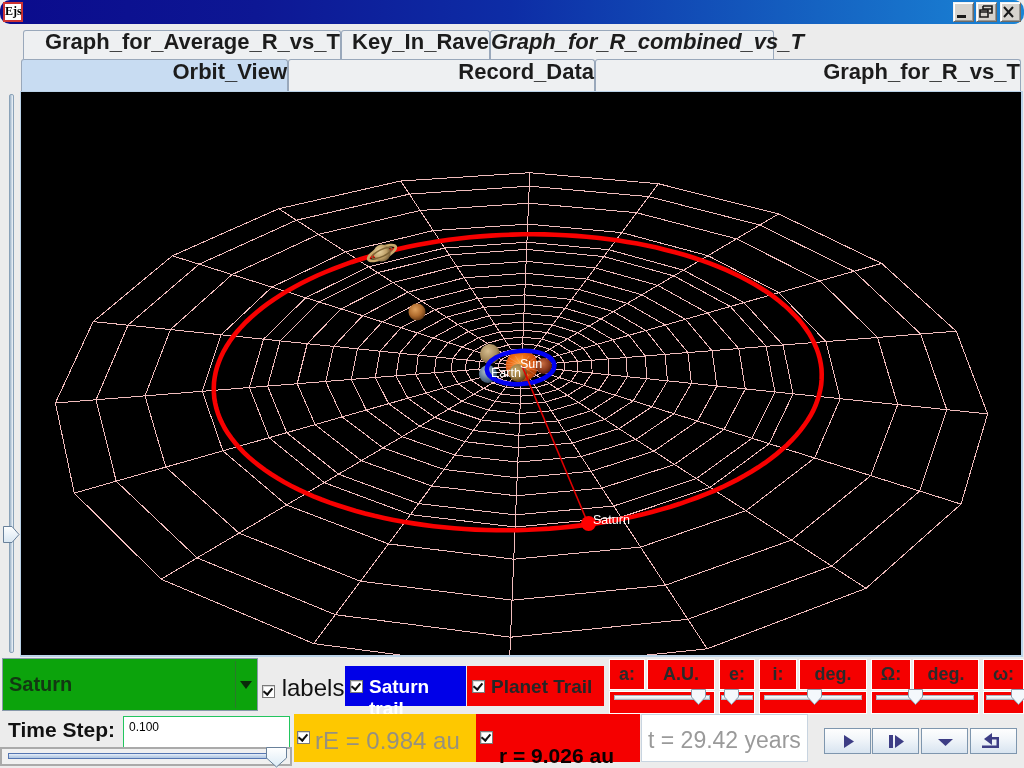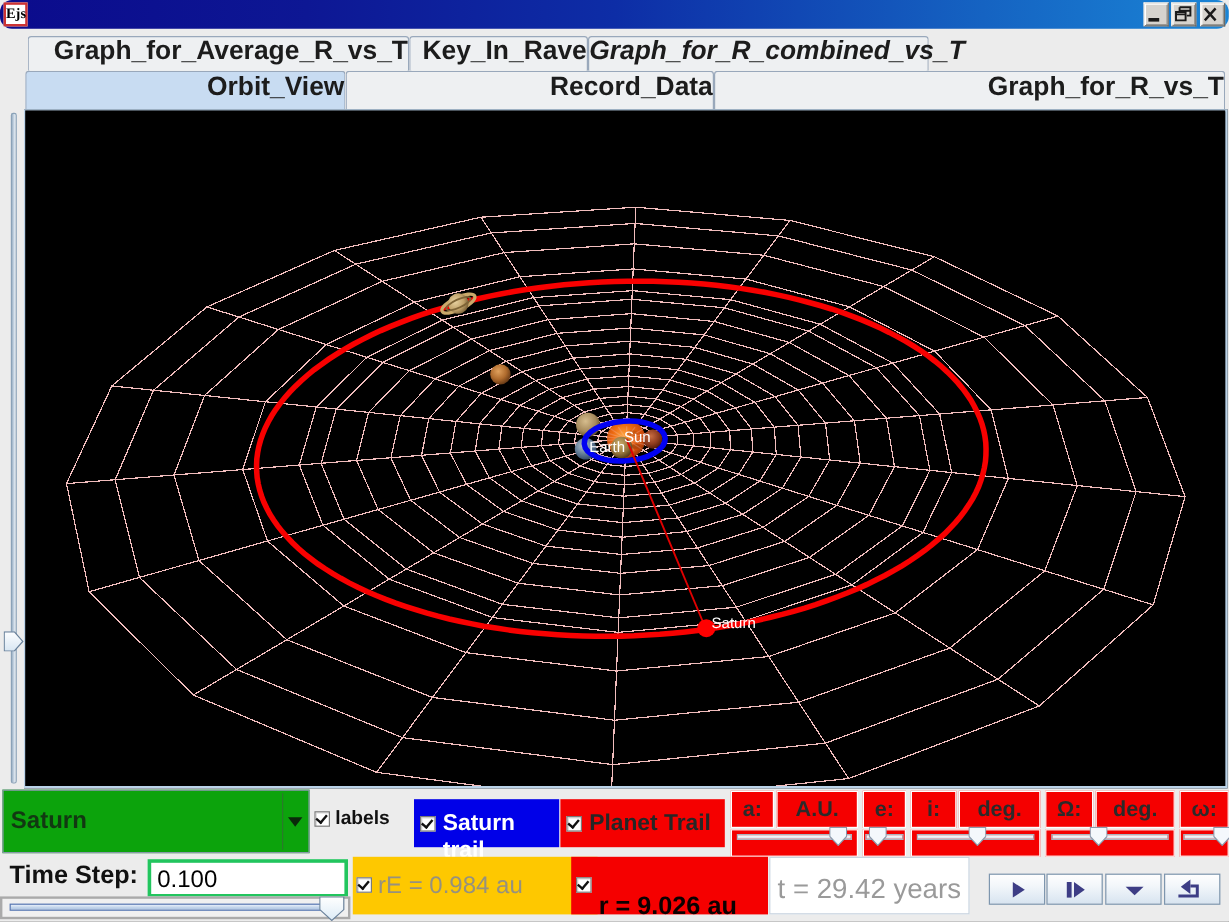--- a/index.html
+++ b/index.html
@@ -30,7 +30,7 @@
 #greenseltxt{left:6px;top:14px;font-size:20px;font-weight:bold;color:#123812;}
 #greenarrow{right:2px;top:2px;width:20px;height:47px;border-left:1px solid #2a7a2a;}
 #greenarrow:after{content:"";position:absolute;left:4px;top:20px;border:6px solid transparent;border-top:8px solid #0a2a0a;}
-#labelsbox{left:262px;top:674px;height:24px;font-size:16px;font-weight:bold;color:#111;}
+#labelsbox{left:262px;top:674px;height:24px;font-size:24px;font-weight:normal;color:#111;}
 #earthtrail{left:345px;top:666px;width:121px;height:40px;background:#0000e8;color:#fff;font-size:19px;font-weight:bold;}
 #planettrail{left:467px;top:666px;width:137px;height:40px;background:#f50000;color:#262626;font-size:19px;font-weight:bold;}
 .redpanel{background:#f50000;border:1px solid #fff;color:#2a2a2a;font-weight:bold;font-size:18px;text-align:center;}

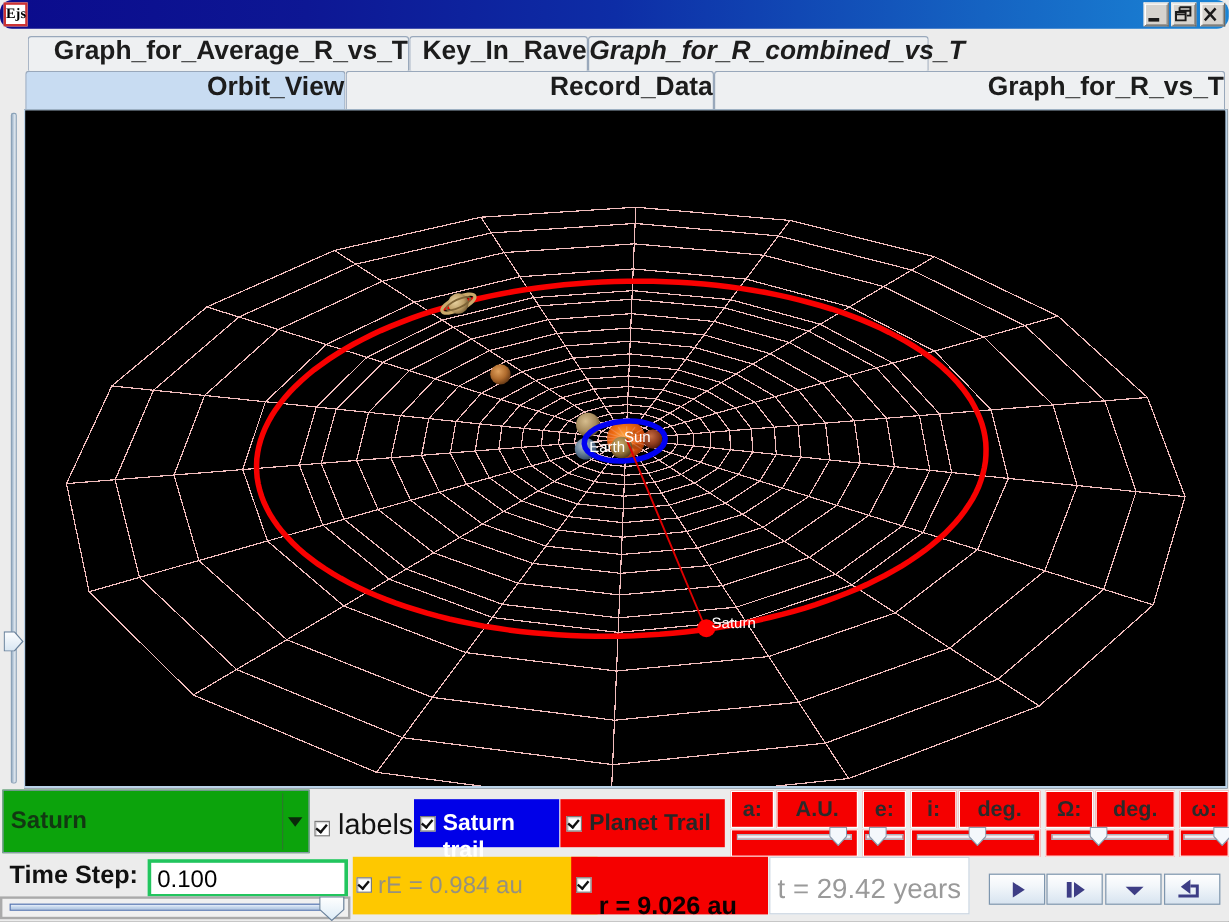--- a/index.html
+++ b/index.html
@@ -39,7 +39,7 @@
 .rthumb svg{display:block}
 
 #timestep-lbl{left:8px;top:718px;font-size:21px;font-weight:bold;color:#111;text-align:right;}
-#timestep-input{left:123px;top:716px;width:167px;height:32px;background:#fff;border:3px solid #22c55e;font-size:20px;color:#000;padding:3px 0 0 5px;}
+#timestep-input{left:123px;top:716px;width:167px;height:32px;background:#fff;border:1px solid #22c55e;font-size:12px;color:#000;padding:3px 0 0 5px;}
 #hslider{left:0px;top:747px;width:292px;height:19px;border:2px solid #aaaaaa;background:#f0f0f0;}
 #hgroove{left:6px;top:4px;width:276px;height:6px;background:linear-gradient(180deg,#e8f0fa,#c2d4ea 55%,#b0c6e2);border:1px solid #5576b2;}
 #hthumb{left:264px;top:-2px;}

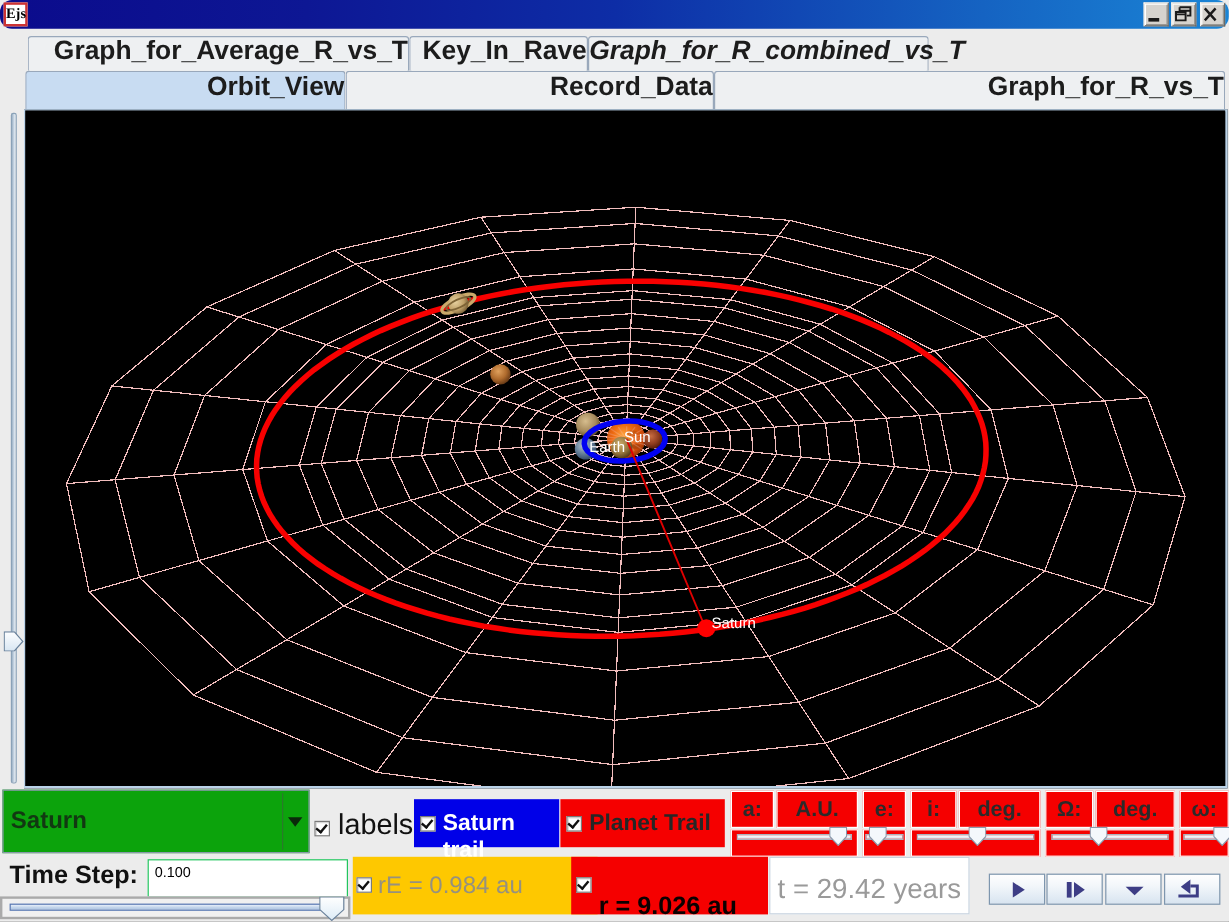--- a/index.html
+++ b/index.html
@@ -43,7 +43,7 @@
 #hslider{left:0px;top:747px;width:292px;height:19px;border:2px solid #aaaaaa;background:#f0f0f0;}
 #hgroove{left:6px;top:4px;width:276px;height:6px;background:linear-gradient(180deg,#e8f0fa,#c2d4ea 55%,#b0c6e2);border:1px solid #5576b2;}
 #hthumb{left:264px;top:-2px;}
-#orangepanel{left:294px;top:714px;width:204px;height:48px;background:#fec800;color:#96917e;font-size:20px;}
+#orangepanel{left:294px;top:714px;width:204px;height:48px;background:#fec800;color:#96917e;font-size:24px;}
 #redpanel2{left:476px;top:714px;width:164px;height:48px;background:#f50000;color:#0c0000;font-size:21px;font-weight:bold;}
 #whitepanel{left:641px;top:714px;width:167px;height:48px;background:#fff;border:1px solid #c8d4e0;color:#9a9a9a;font-size:23px;}
 .nbtn{top:728px;width:47px;height:26px;background:linear-gradient(180deg,#fefefe,#f2f6fa 40%,#d8e4f0);border:1px solid #7e96ae;}

